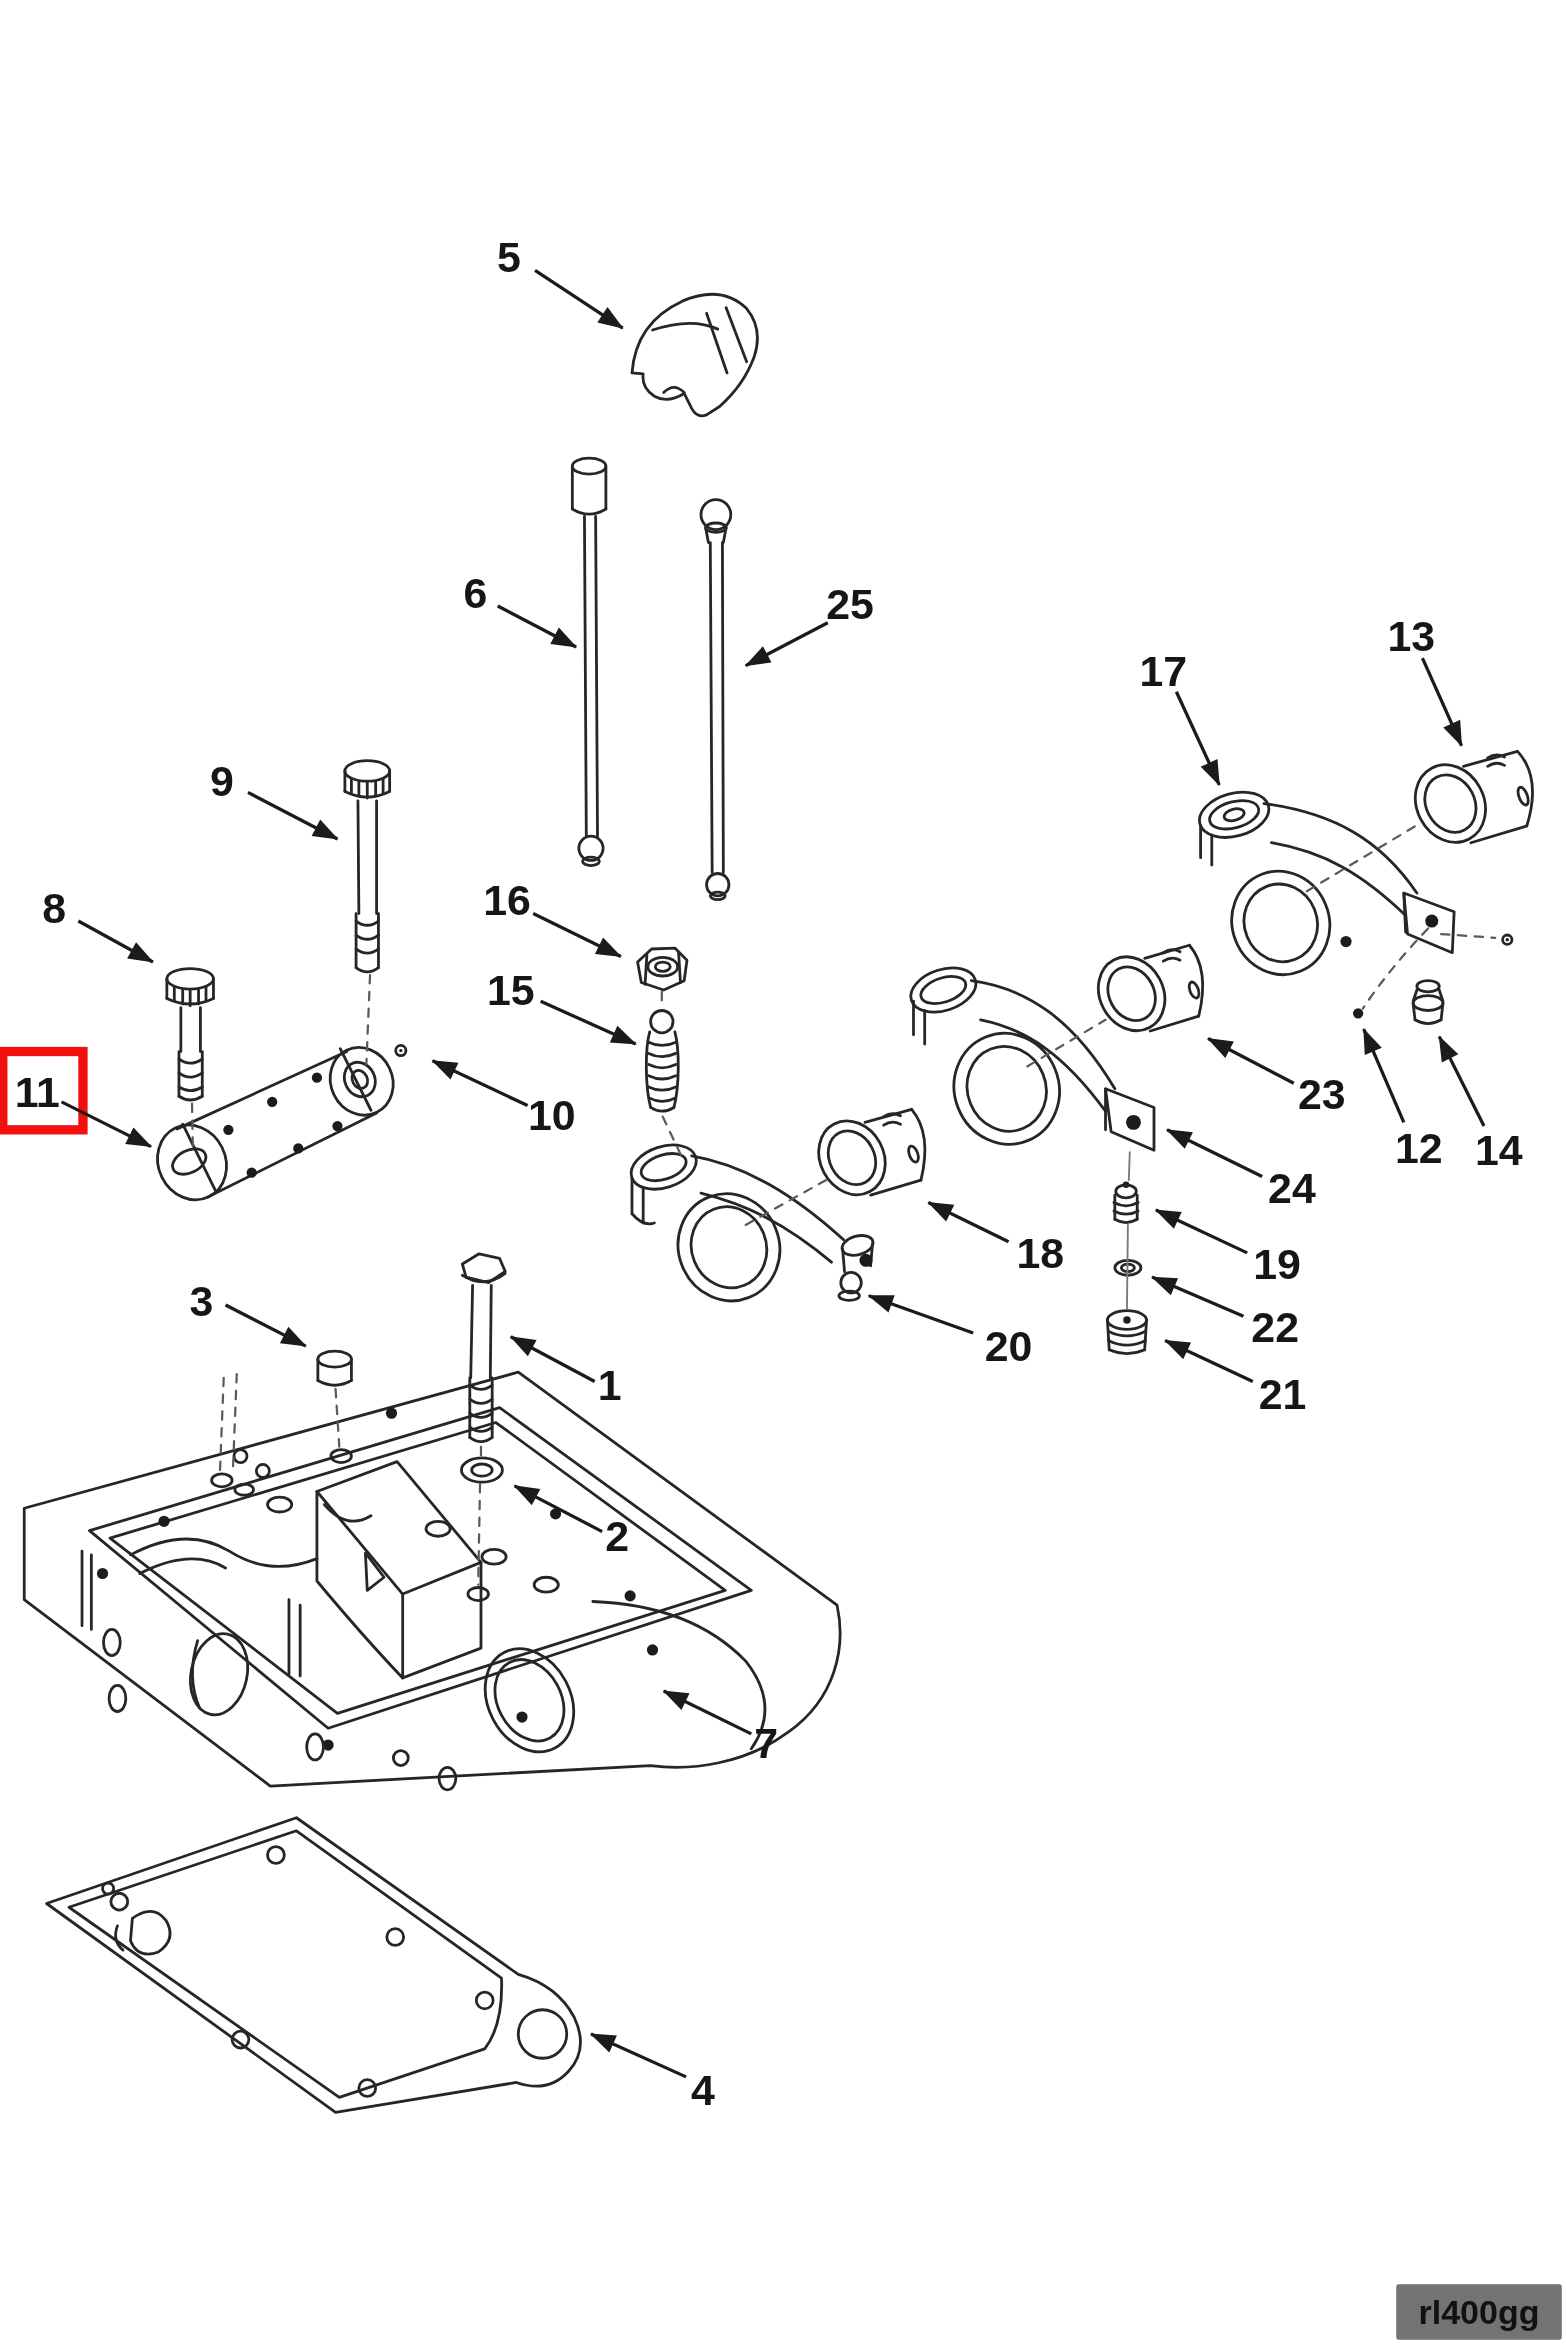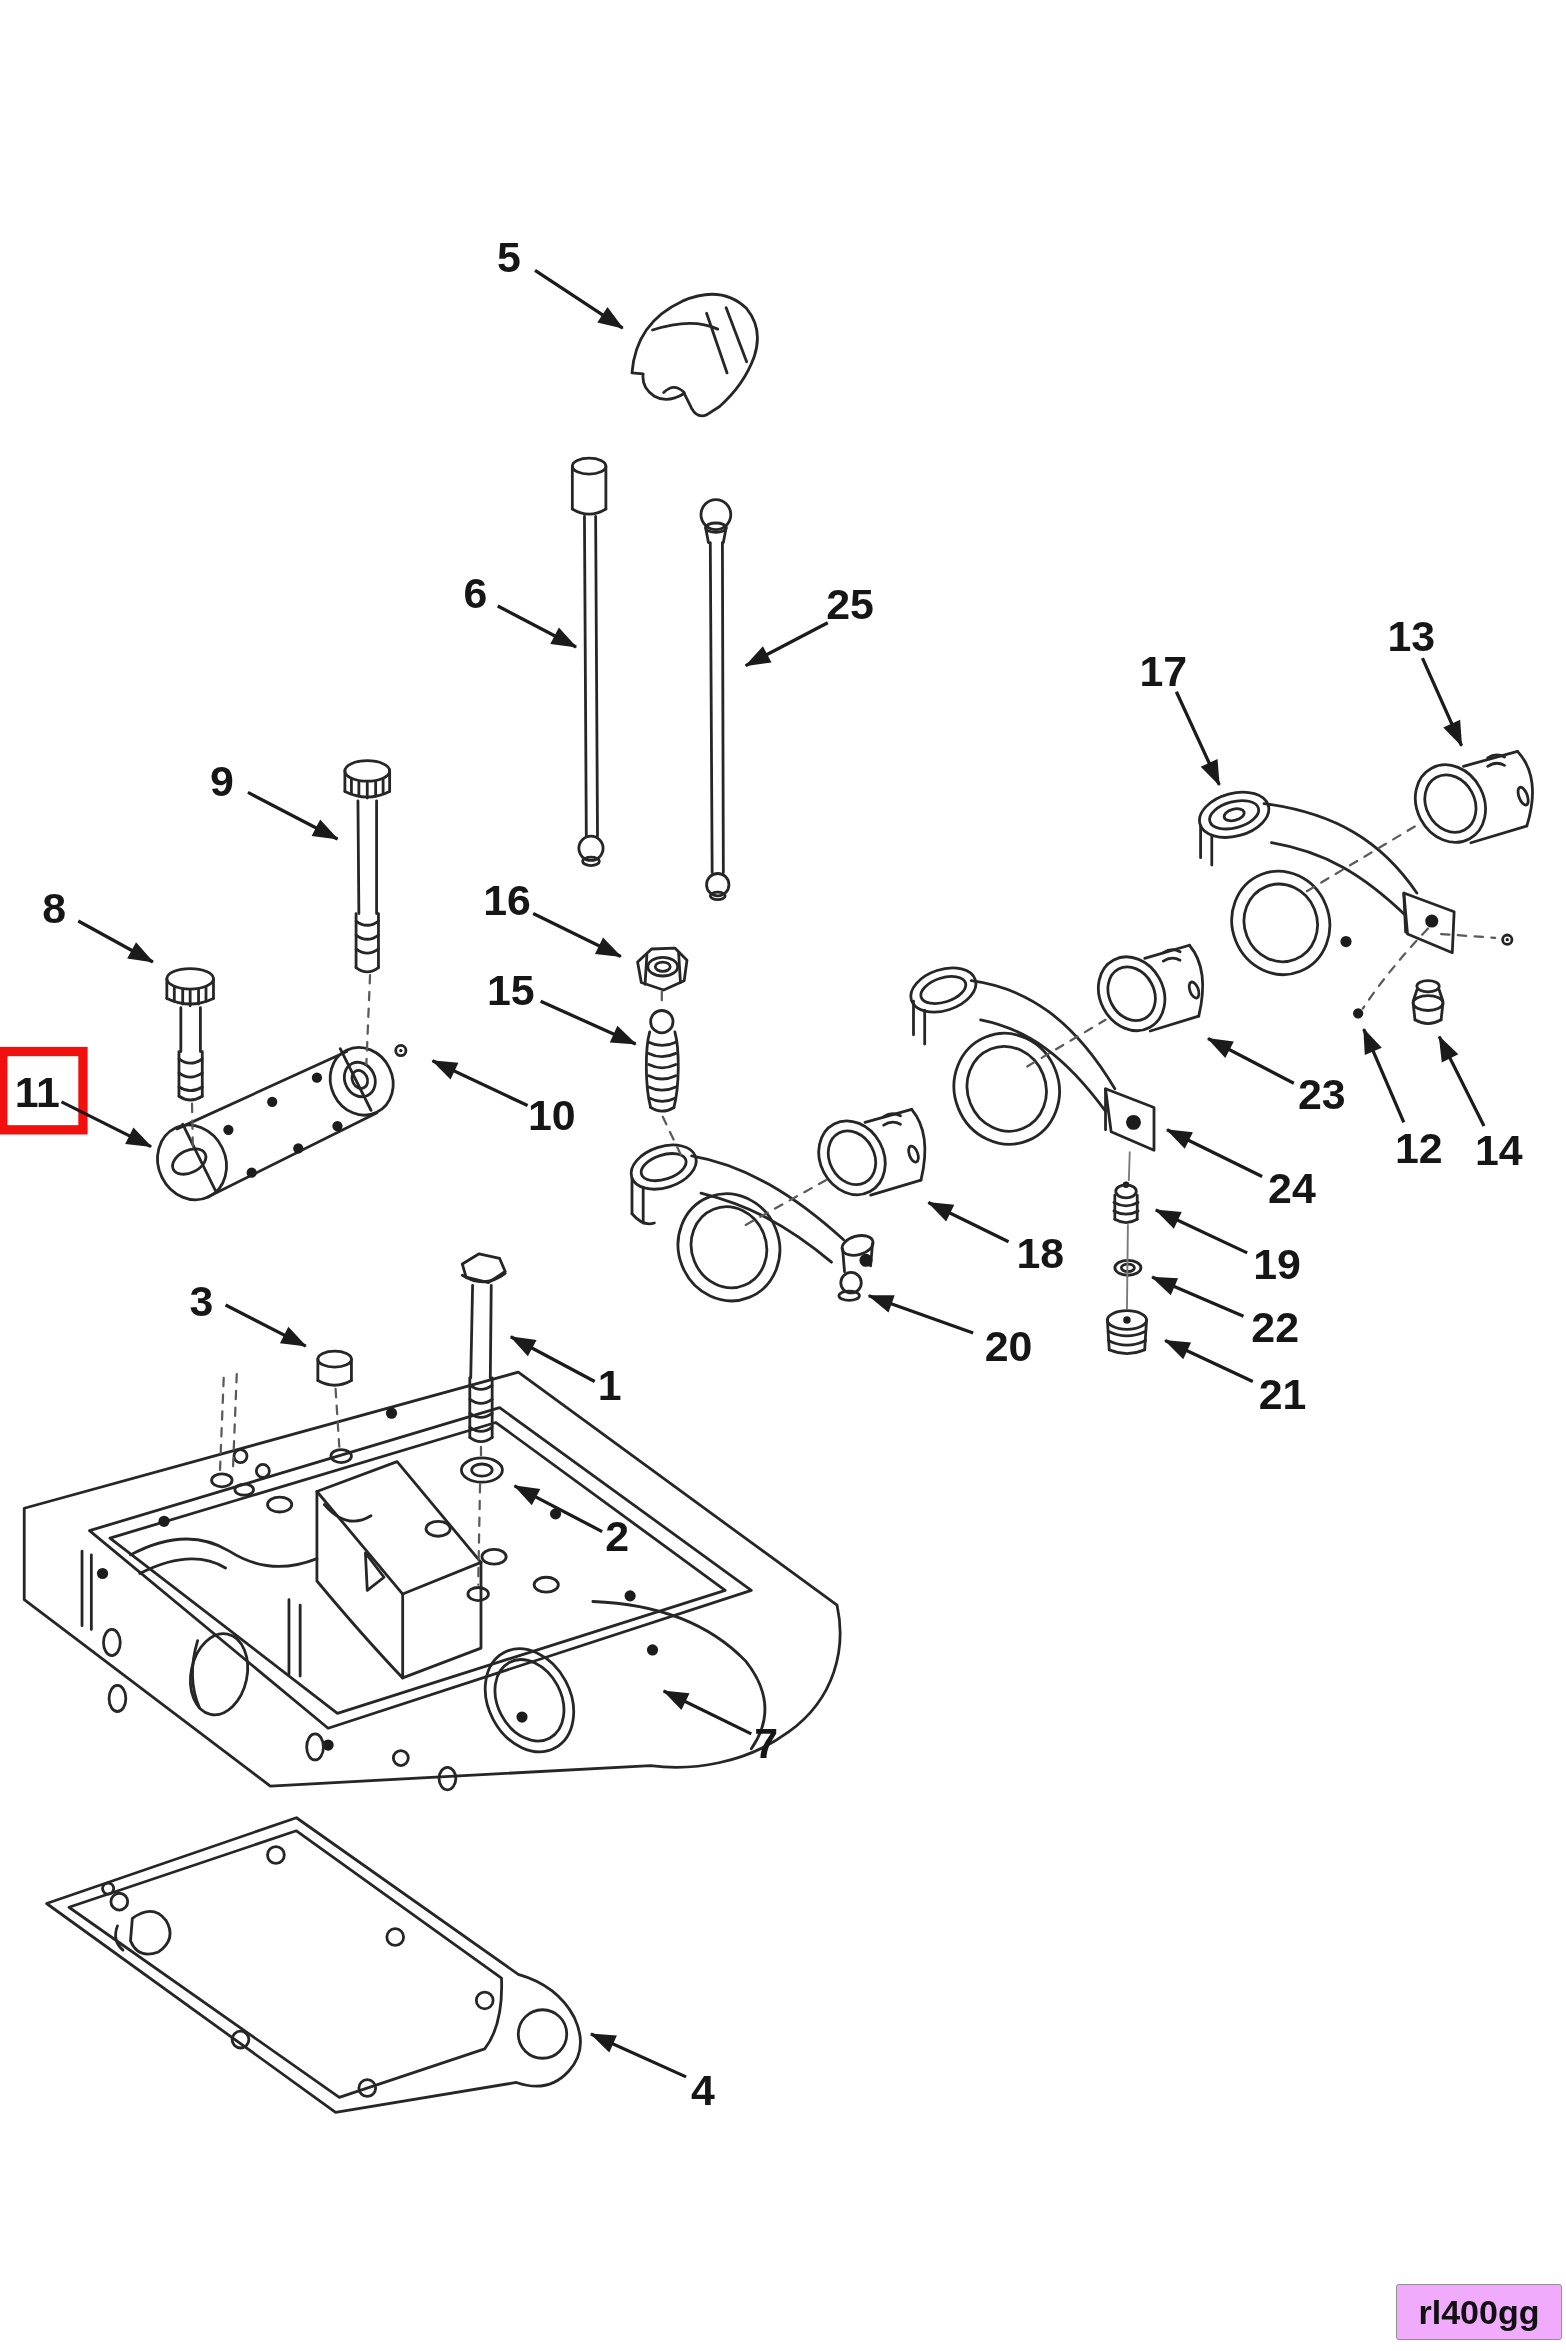--- a/index.html
+++ b/index.html
@@ -12,7 +12,7 @@
   .thinline{stroke:#7a7a7a;stroke-width:2;fill:none;}
   .leader{stroke:#1b1b1b;stroke-width:3.5;fill:none;}
   .callout-num{font-family:"Liberation Sans",sans-serif;font-weight:bold;font-size:46px;fill:#161616;text-anchor:middle;}
-  #code-badge{position:absolute;border:1.9px solid #8f8f8f;border-radius:2.8px;background:#f0abfc;
+  #code-badge{position:absolute;border:1.9px solid #8f8f8f;border-radius:2.8px;background:#737373;
     display:flex;align-items:center;justify-content:center;font-weight:bold;font-size:34px;color:#111;}
 </style>
 </head>

